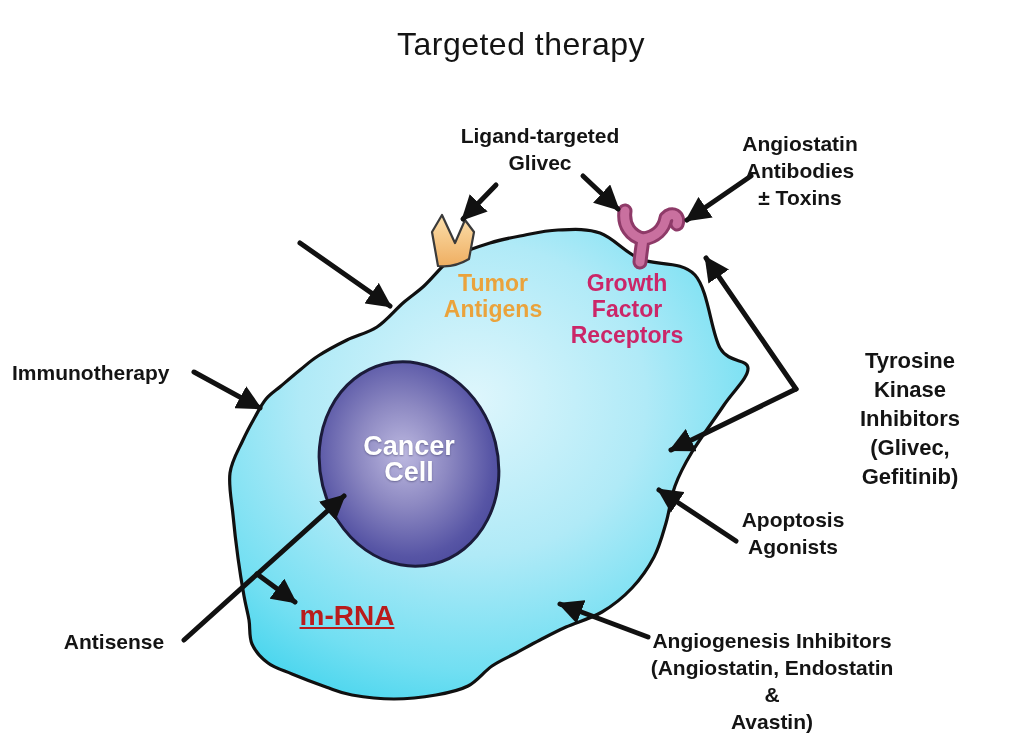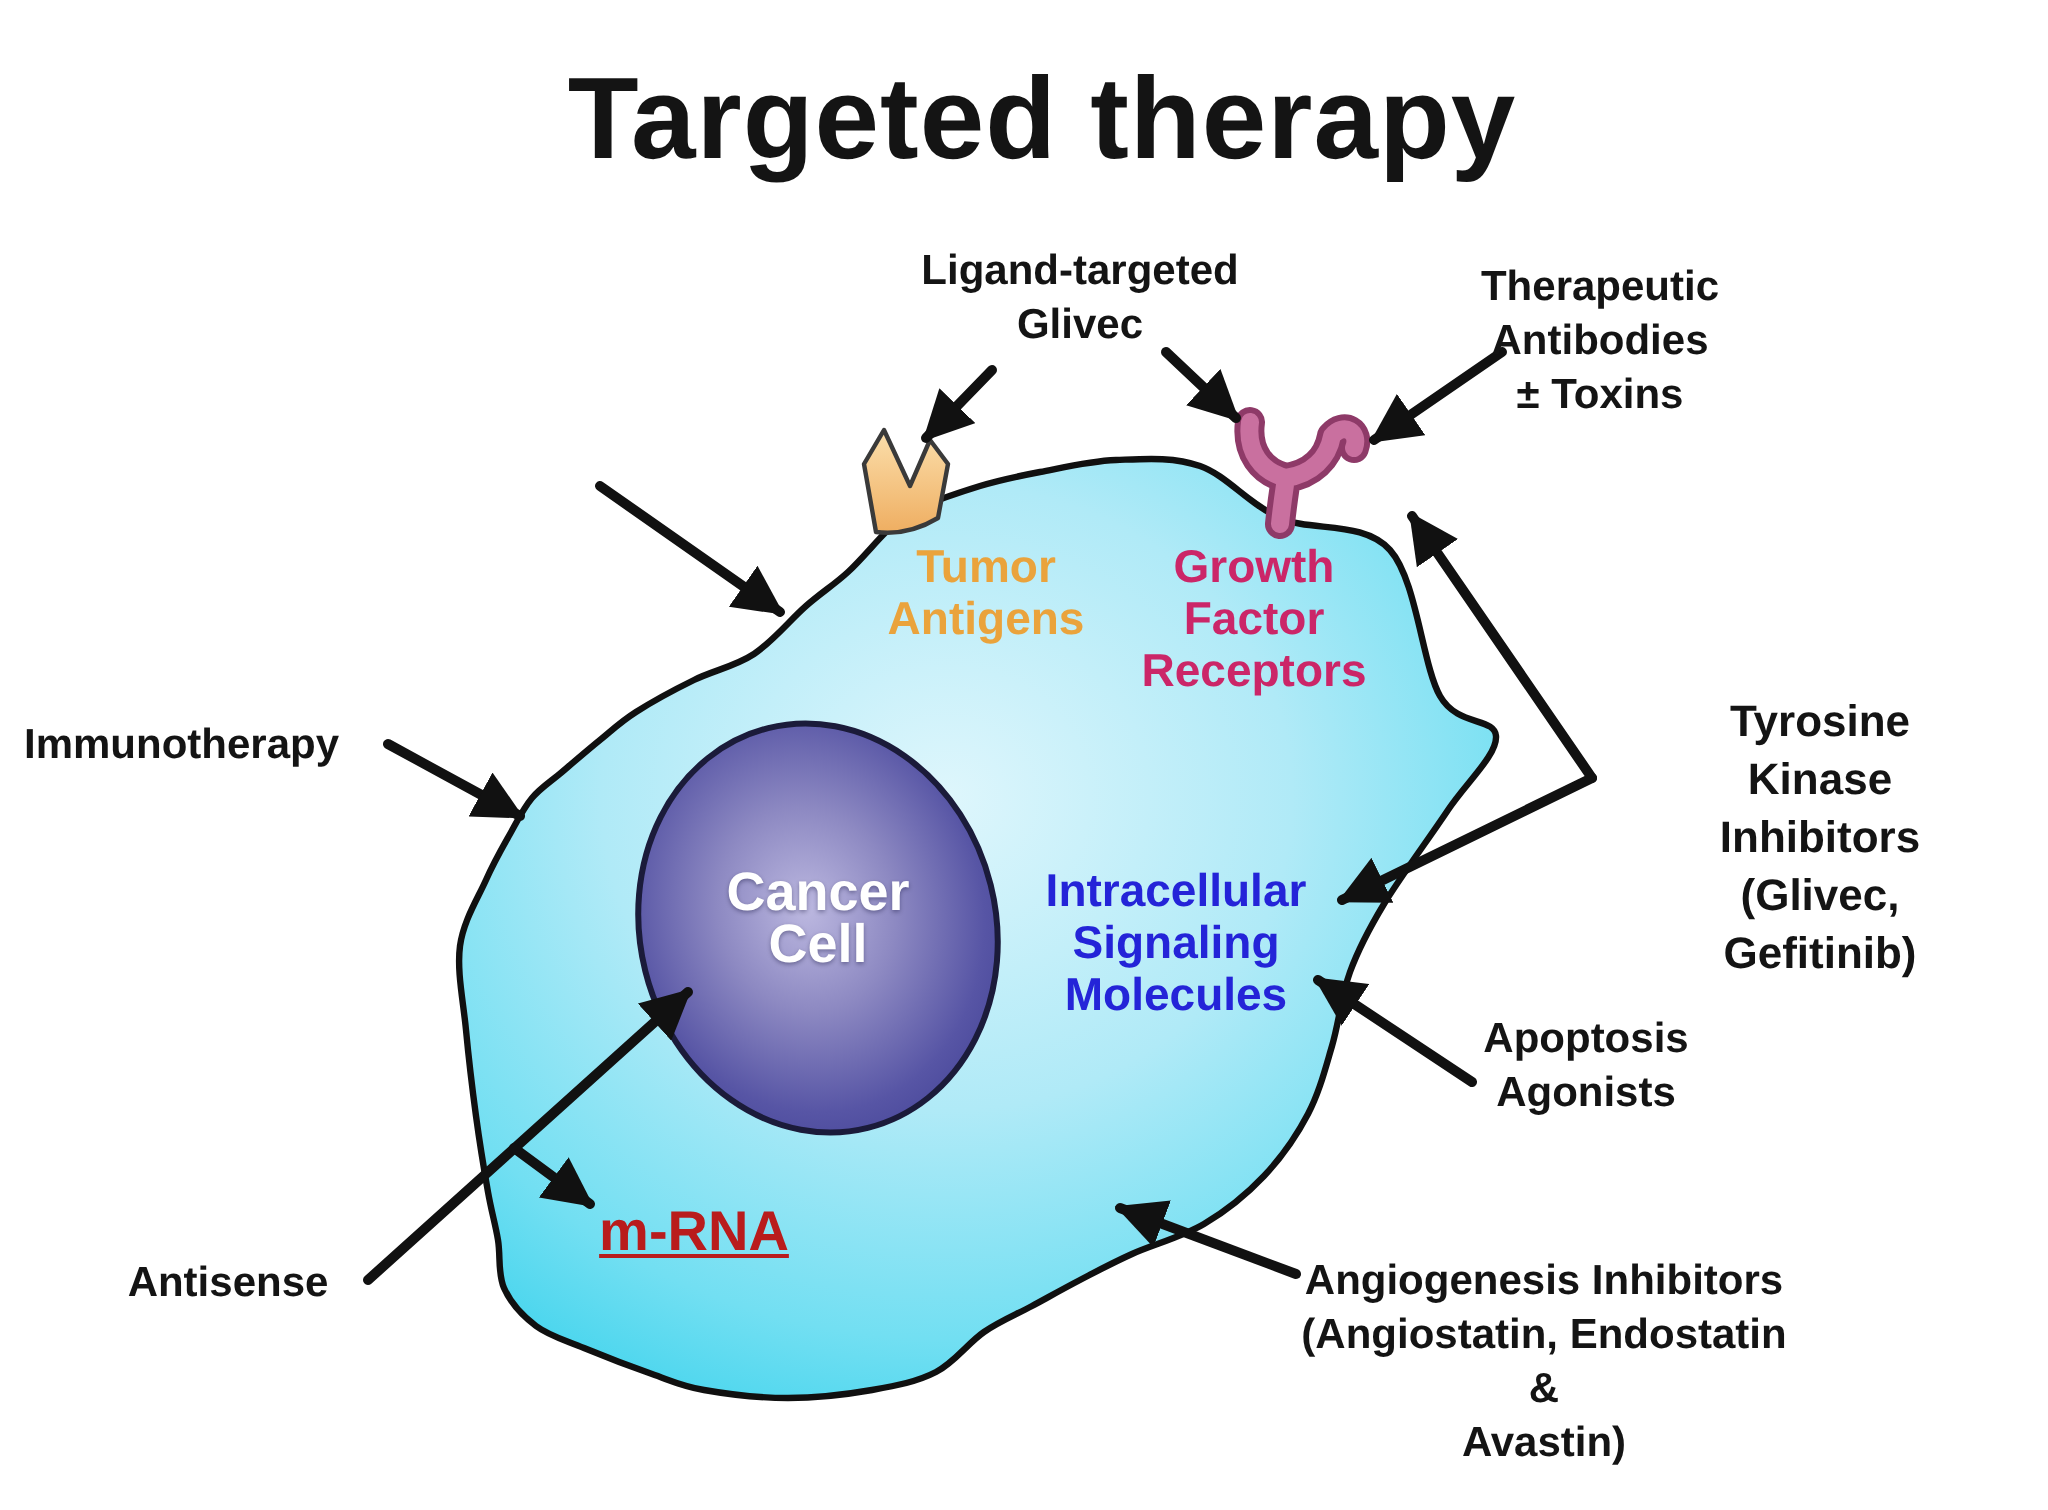--- a/index.html
+++ b/index.html
@@ -16,7 +16,7 @@
   .lbl.left{transform:none;text-align:center;}
   .title{
     position:absolute;left:521px;top:26px;transform:translateX(-50%);
-    font-size:58px;font-weight:bold;color:var(--label-text,#141414);
+    font-size:32px;font-weight:normal;color:var(--label-text,#141414);
     white-space:nowrap;letter-spacing:0.5px;text-align:right;
   }
   .inner{font-size:23px;line-height:26px;}

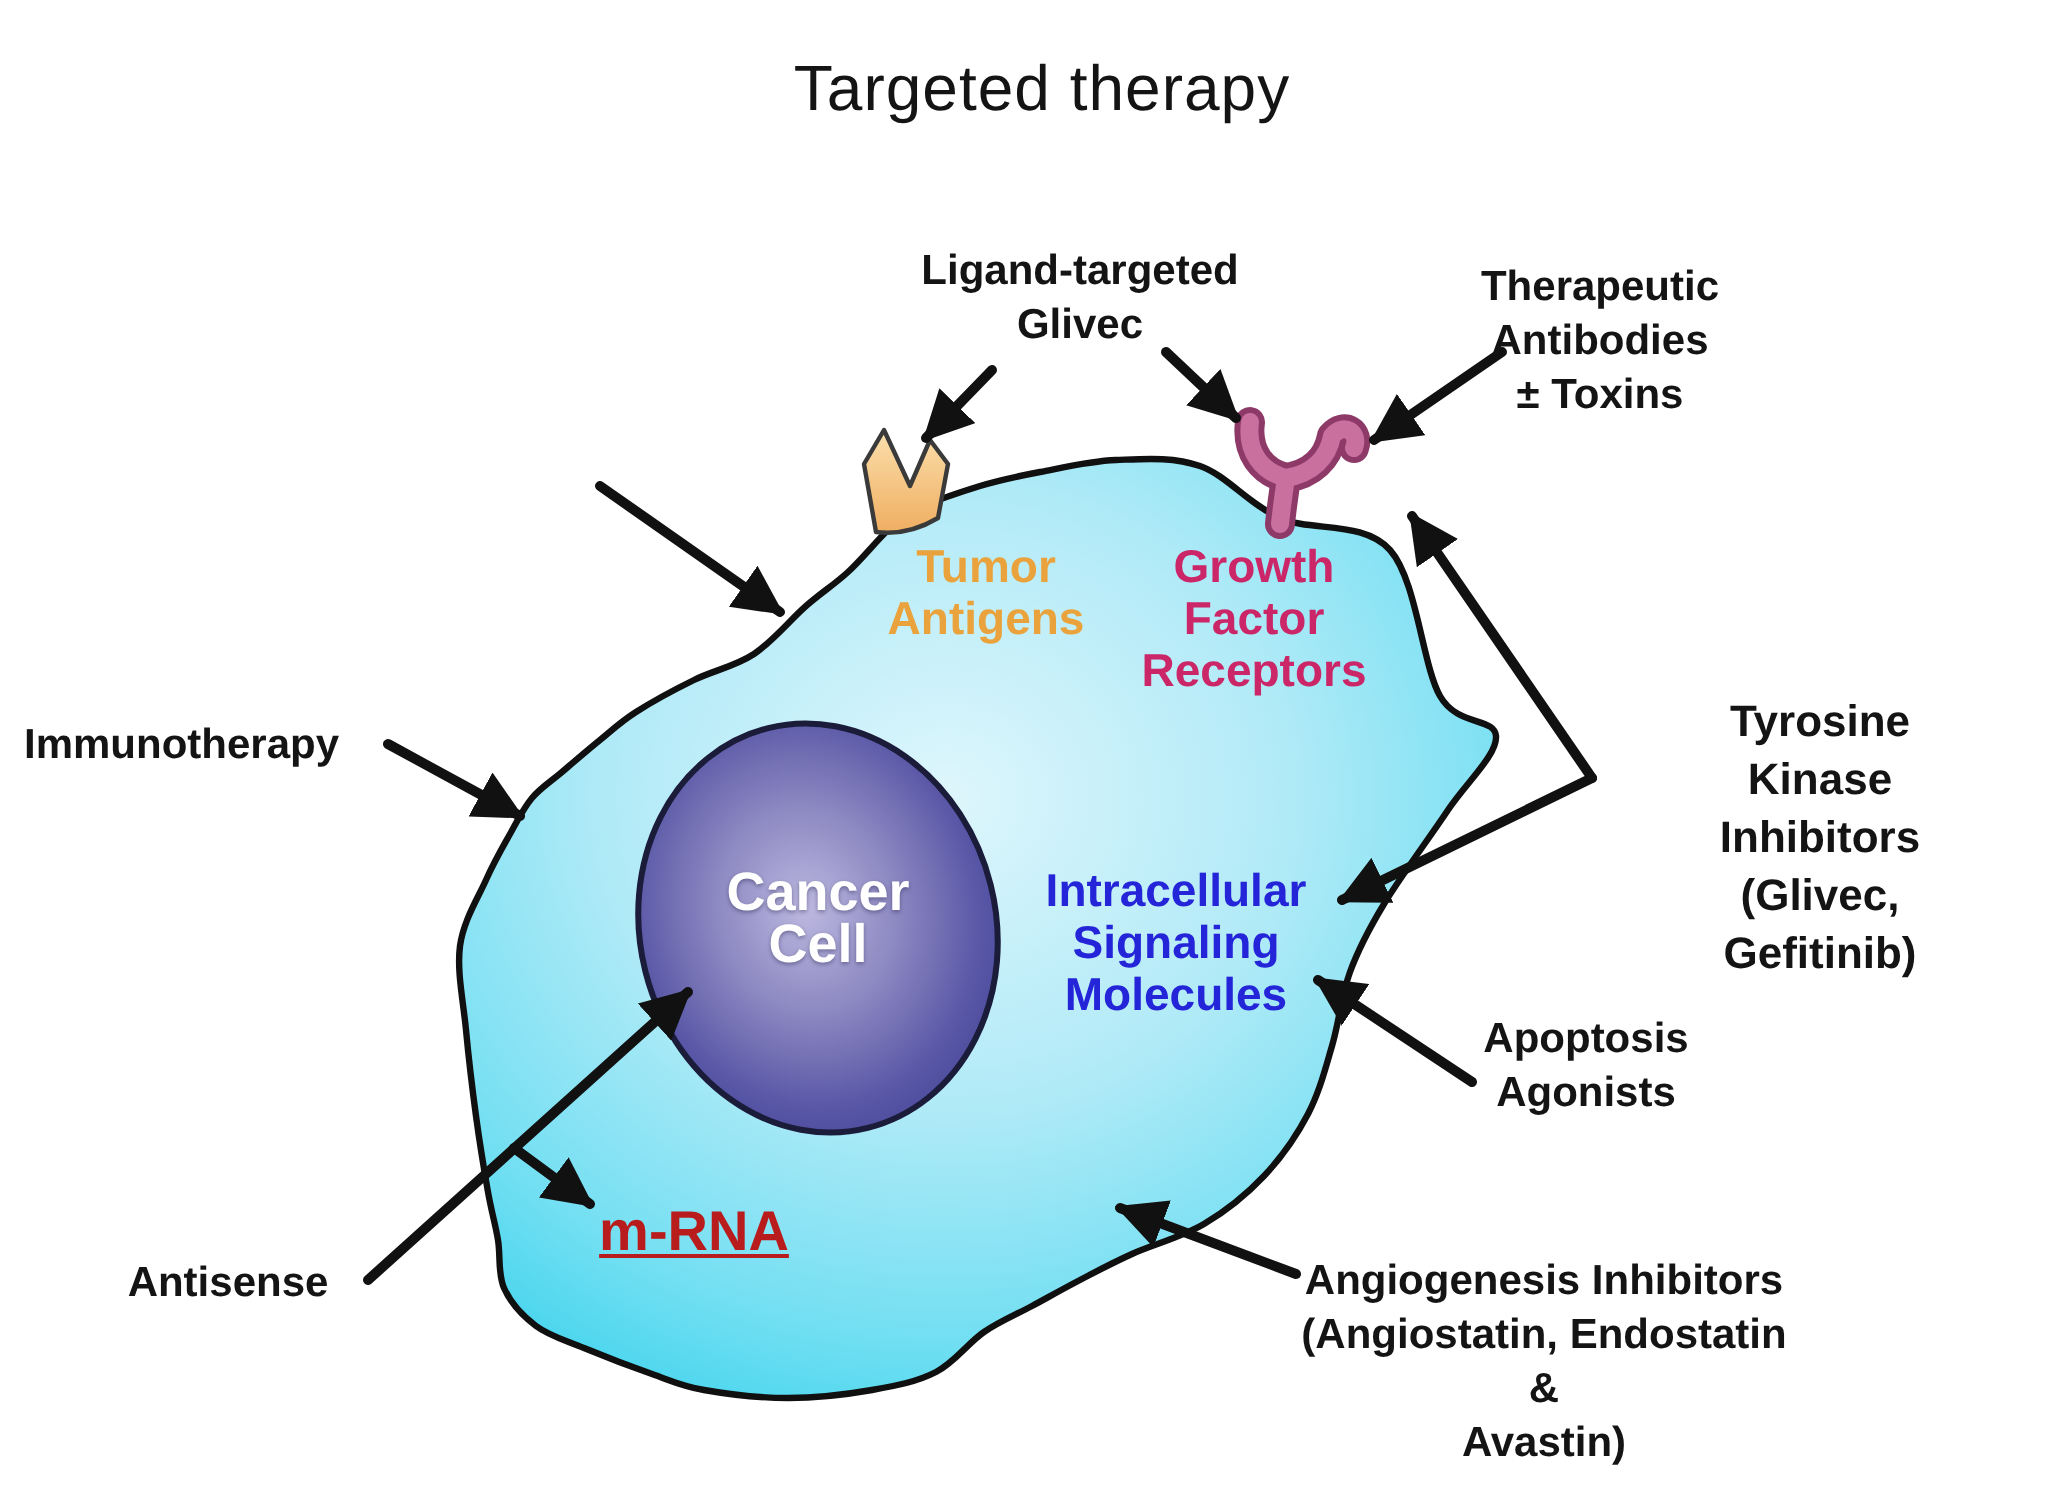--- a/index.html
+++ b/index.html
@@ -89,7 +89,7 @@
   <div class="lbl" style="left:540px;top:122px;">Ligand-targeted
 Glivec</div>
 
-  <div class="lbl" style="left:800px;top:130px;">Therapeutic
+  <div class="lbl" style="left:800px;top:130px;">Angiostatin
 Antibodies
 ± Toxins</div>
 

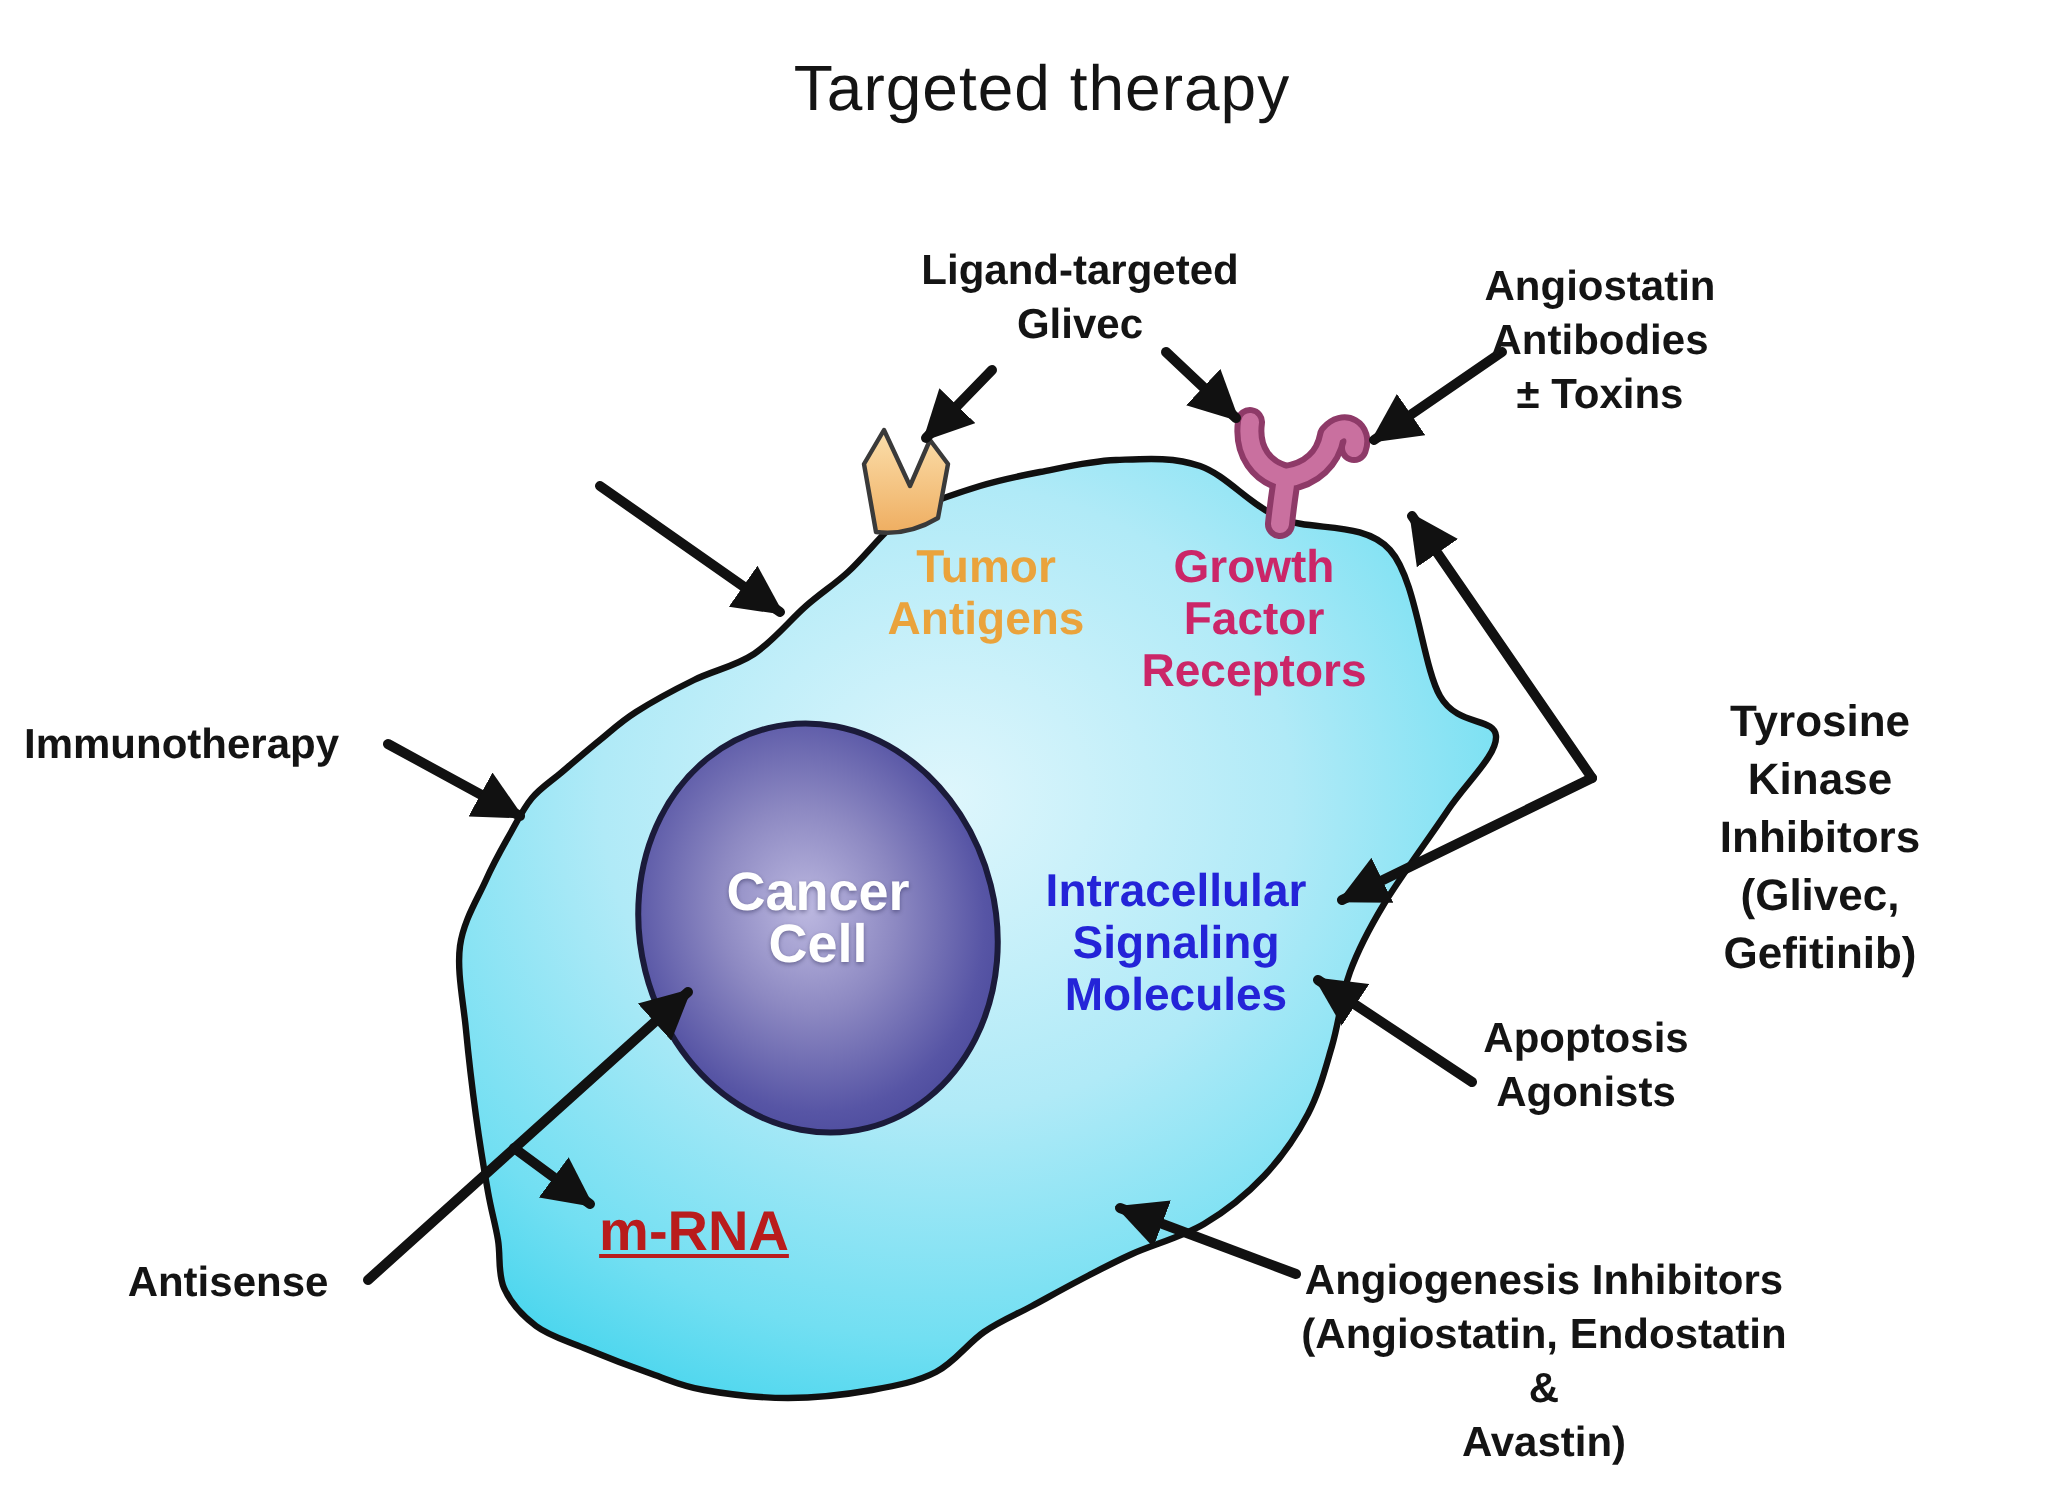--- a/index.html
+++ b/index.html
@@ -116,9 +116,6 @@
   <div class="lbl inner tumor" style="left:493px;top:270px;">Tumor
 Antigens</div>
 
-  <div class="lbl inner signal" style="left:588px;top:432px;">Intracellular
-Signaling
-Molecules</div>
 
   <div class="lbl nucleus-lbl" style="left:409px;top:433px;">Cancer
 Cell</div>

